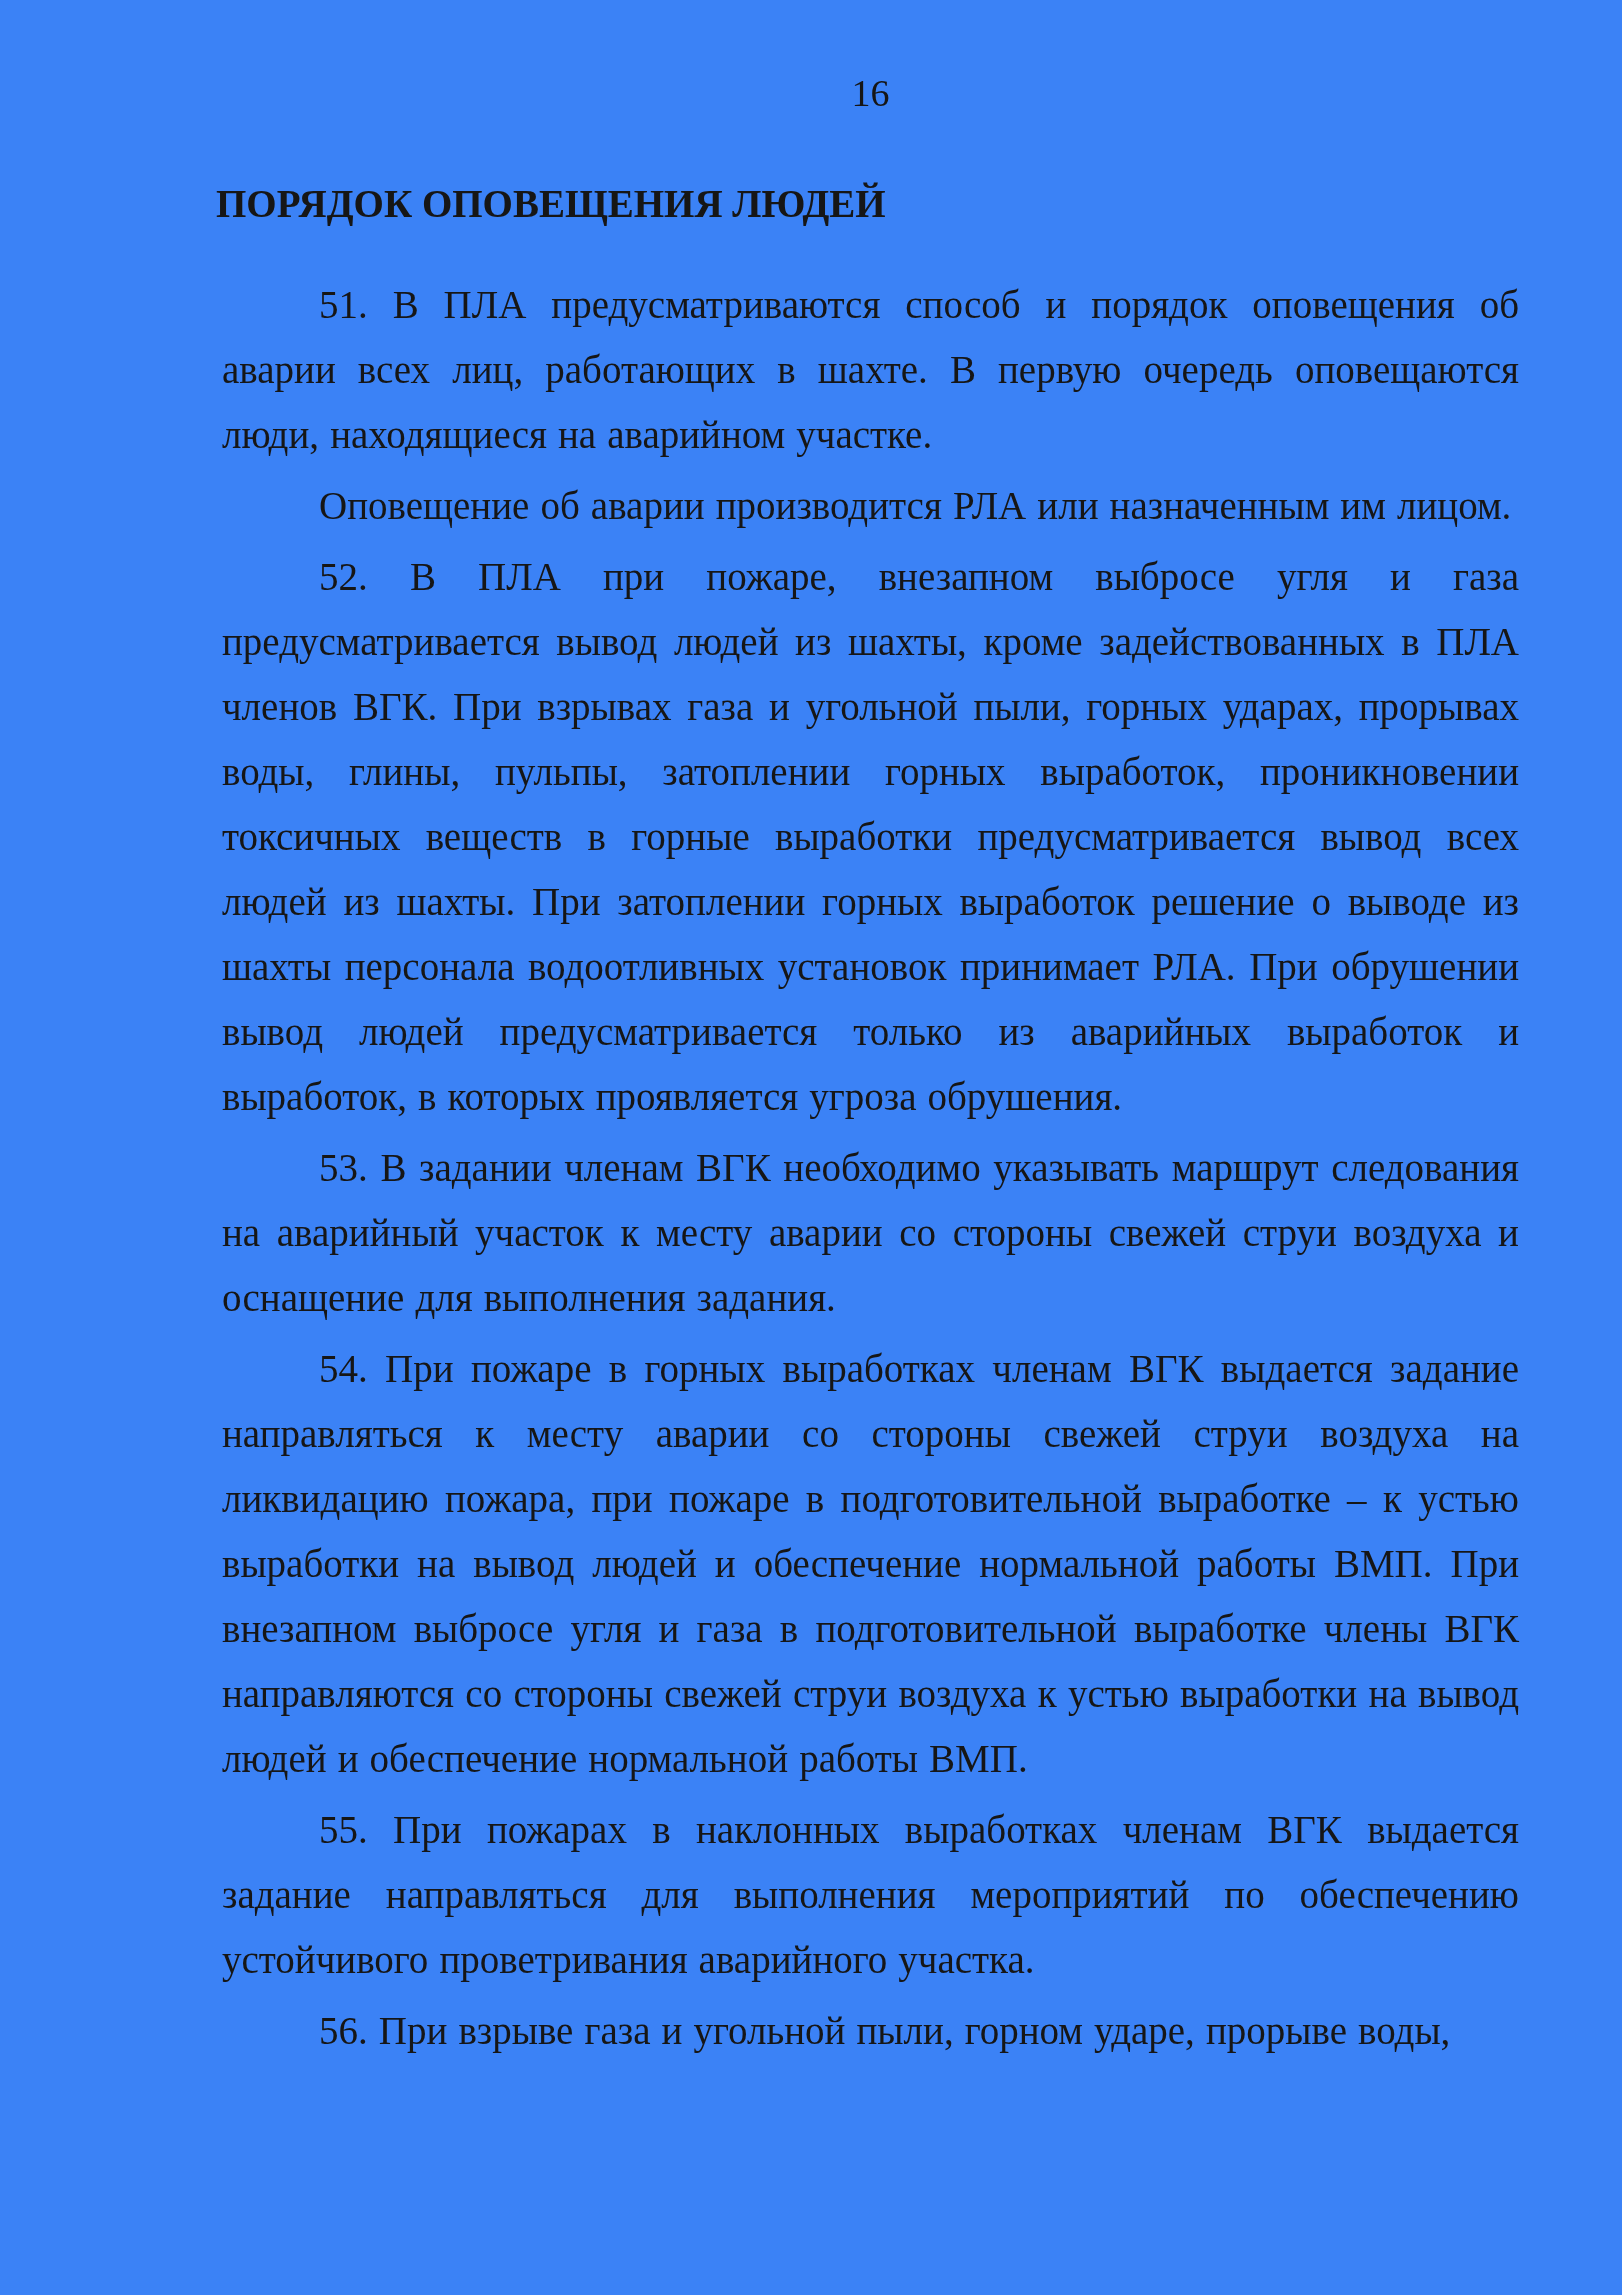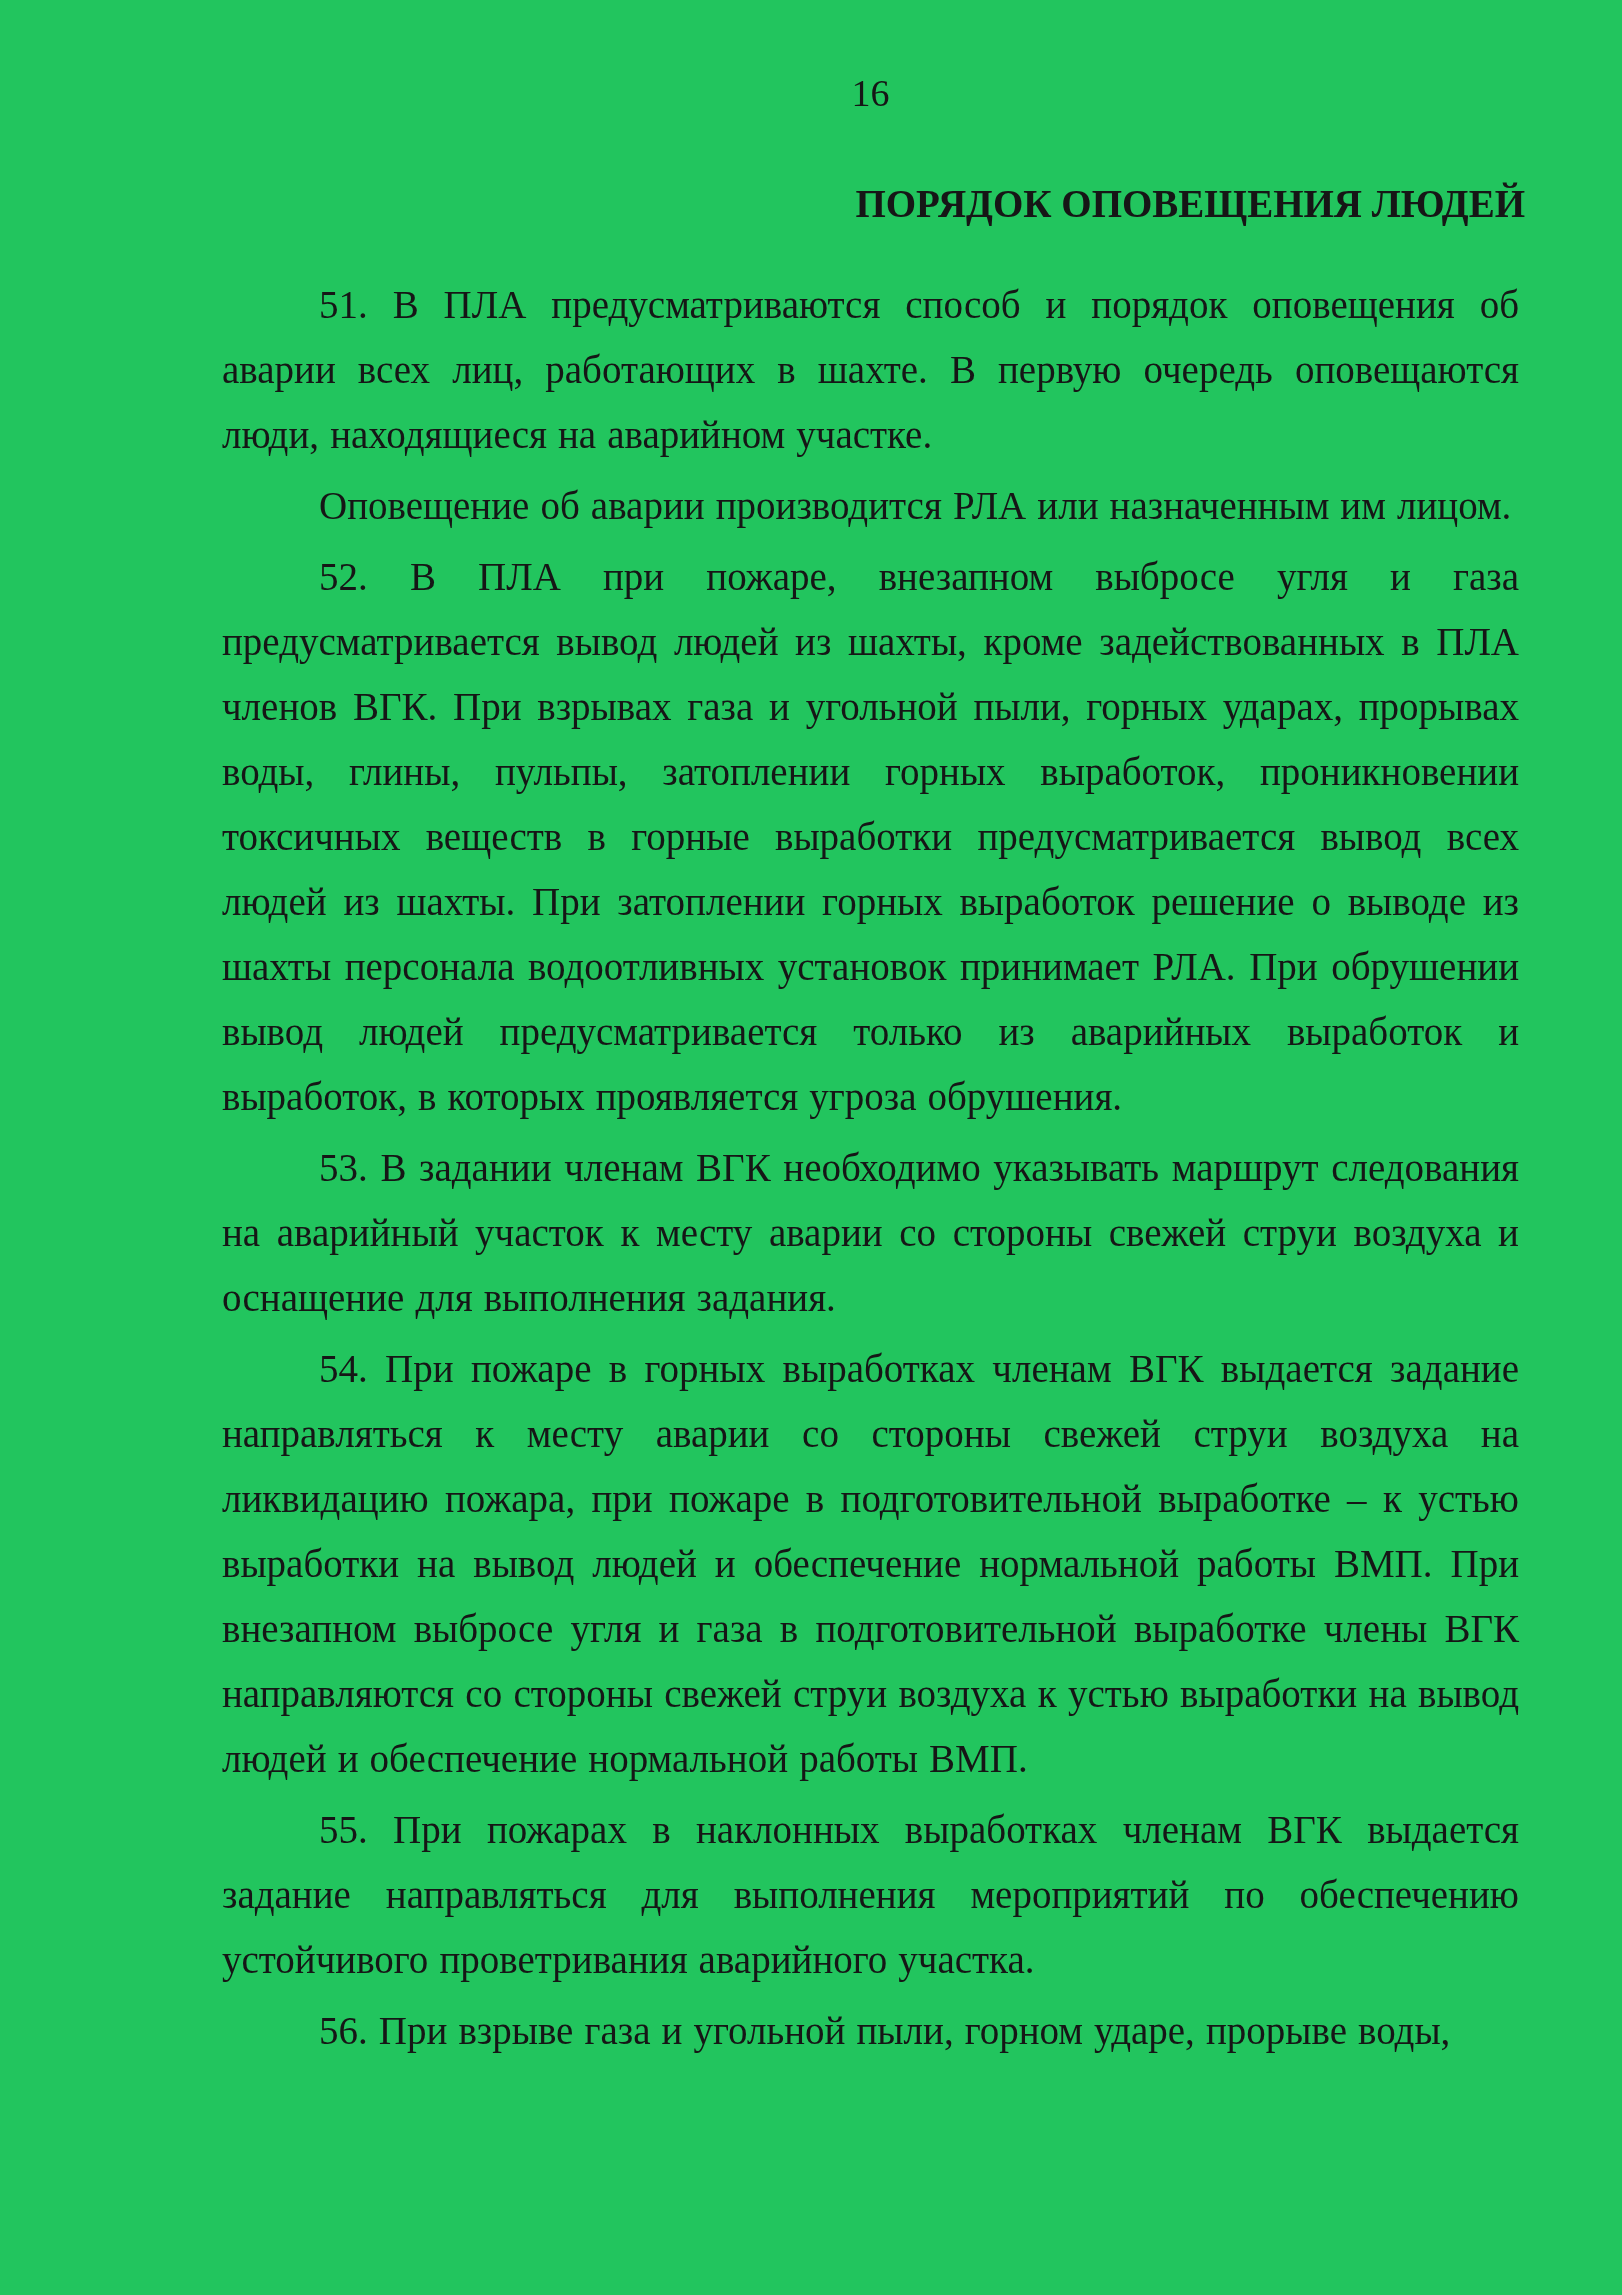--- a/index.html
+++ b/index.html
@@ -19,7 +19,7 @@
     width: 1623px;
     height: 2295px;
     padding: 62px 98px 0 216px;
-    background: #22c55e;
+    background: #3b82f6;
     overflow: hidden;
   }
   .page-number {

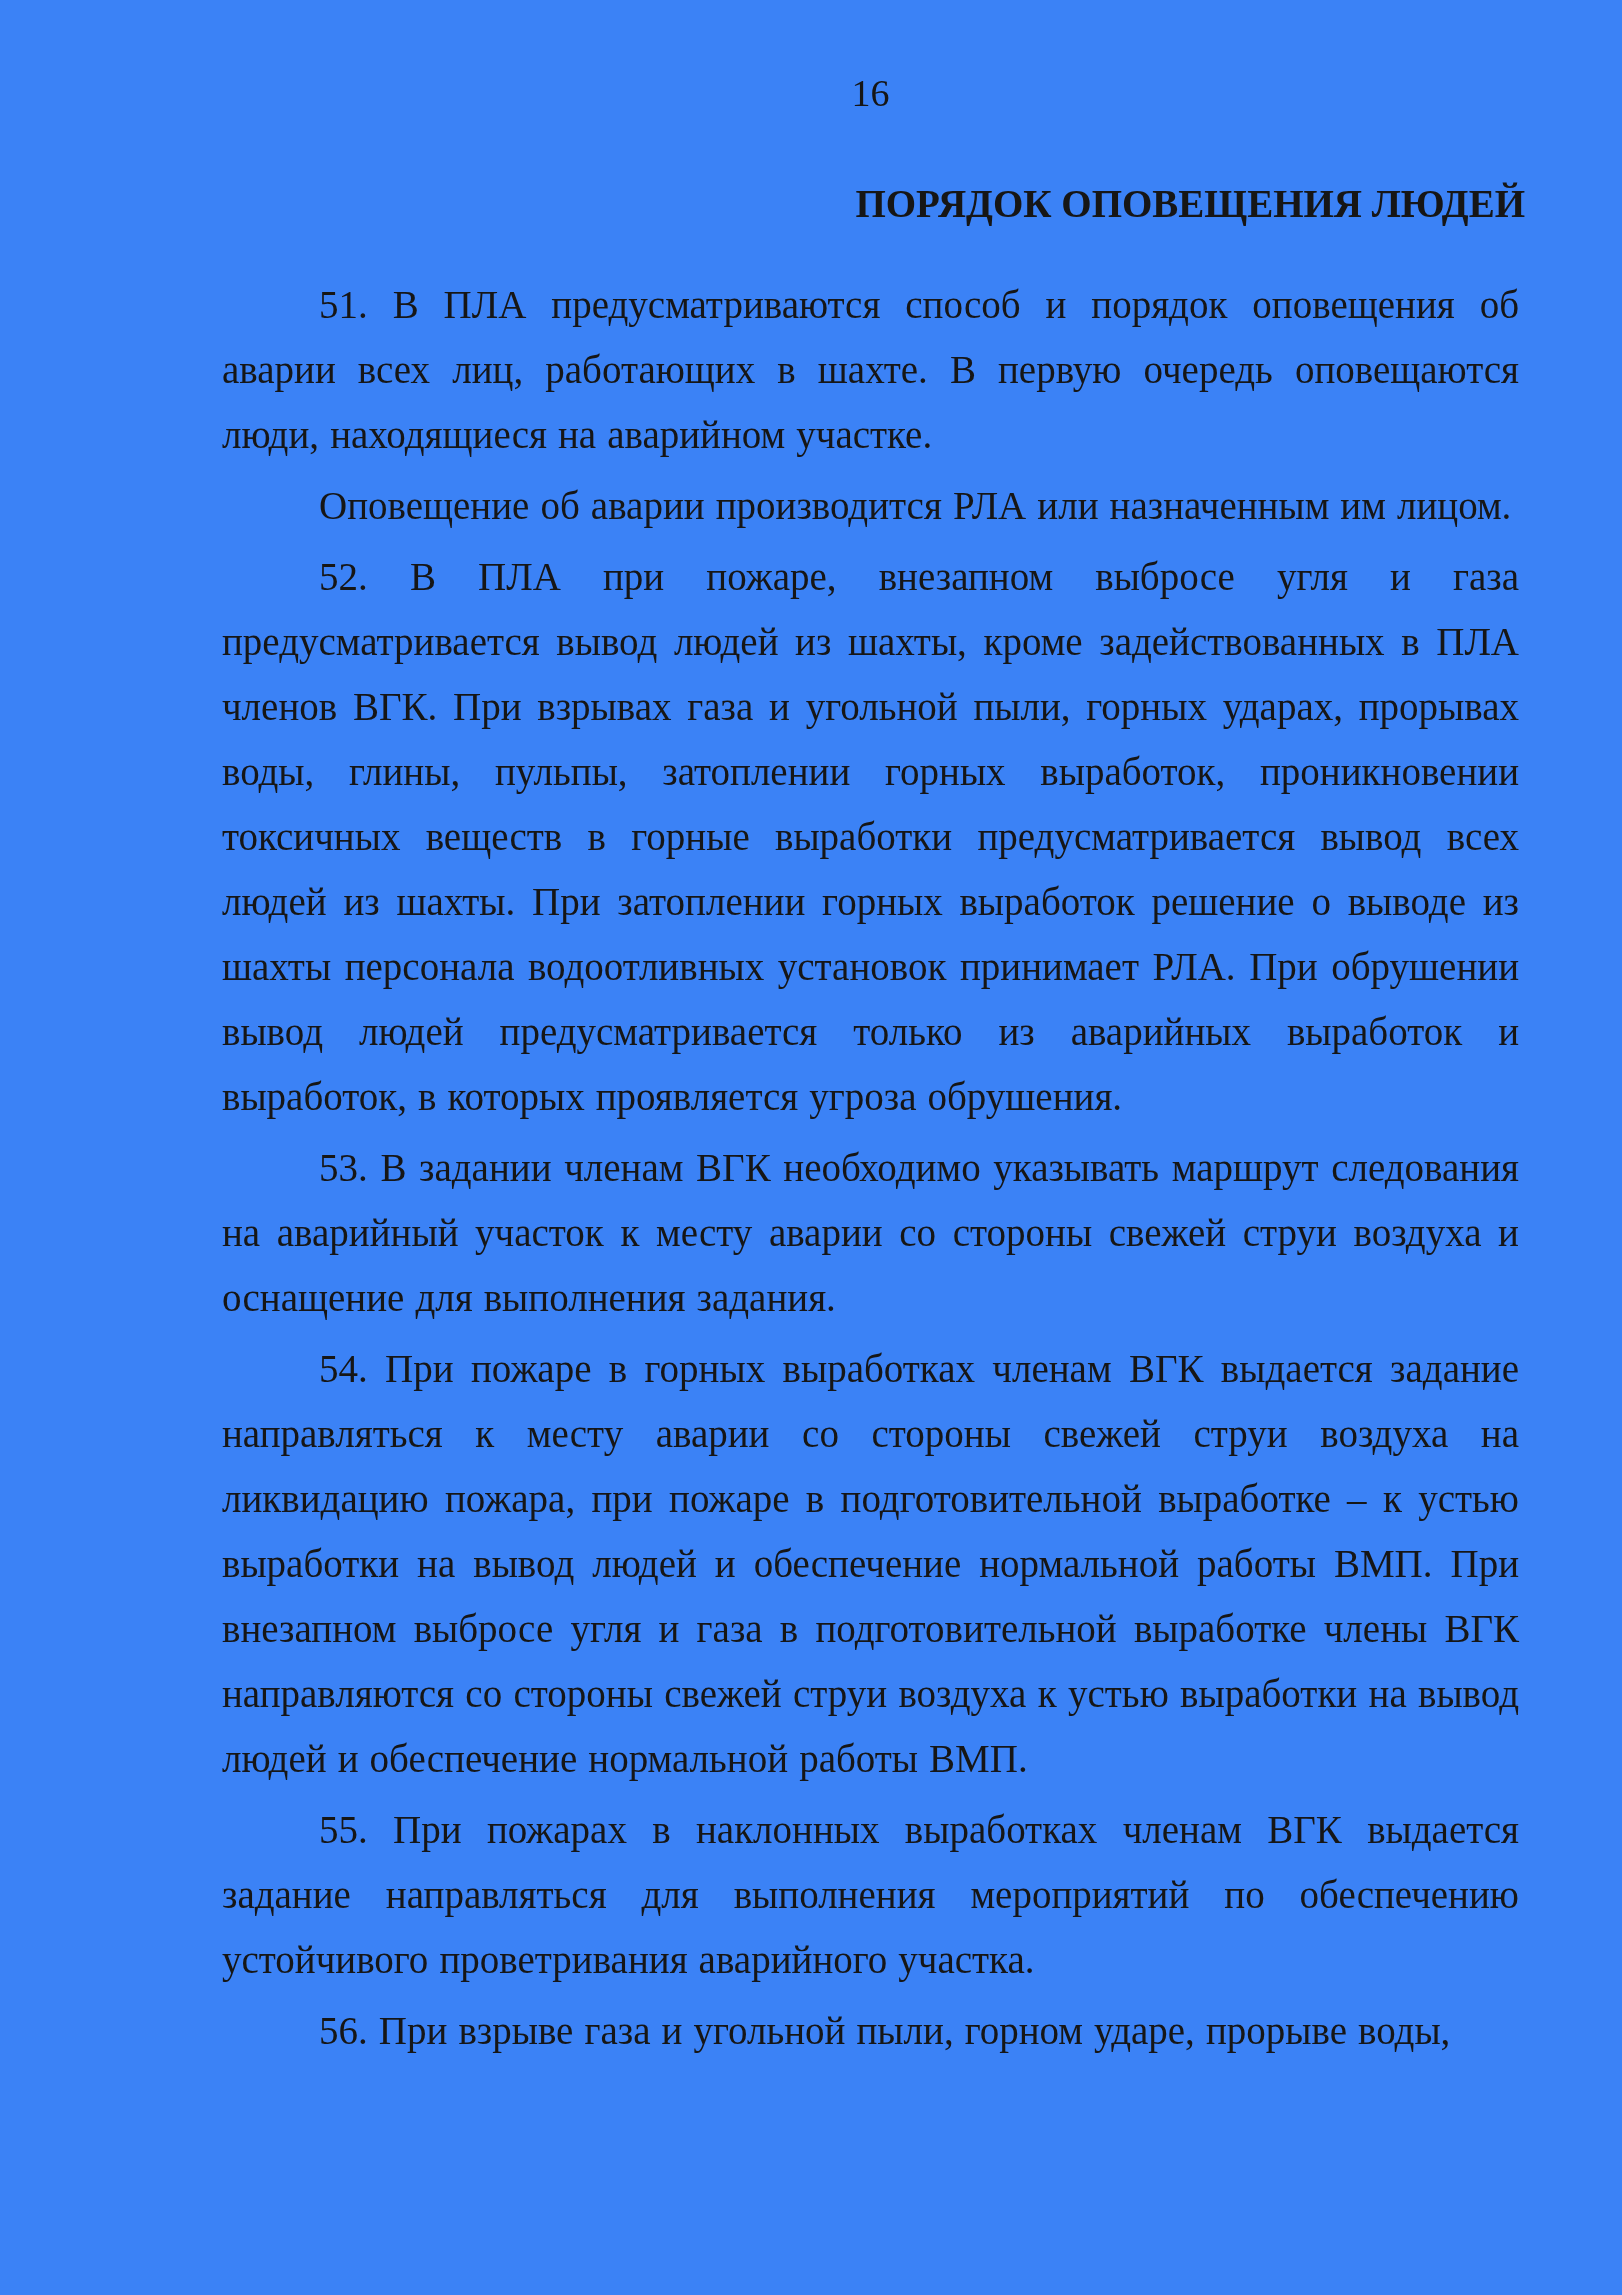--- a/index.html
+++ b/index.html
@@ -31,7 +31,7 @@
   .heading {
     font-size: 39px;
     font-weight: bold;
-    text-align: right;
+    text-align: left;
     line-height: 65px;
     margin: 36px 0 36px 0;
   }

